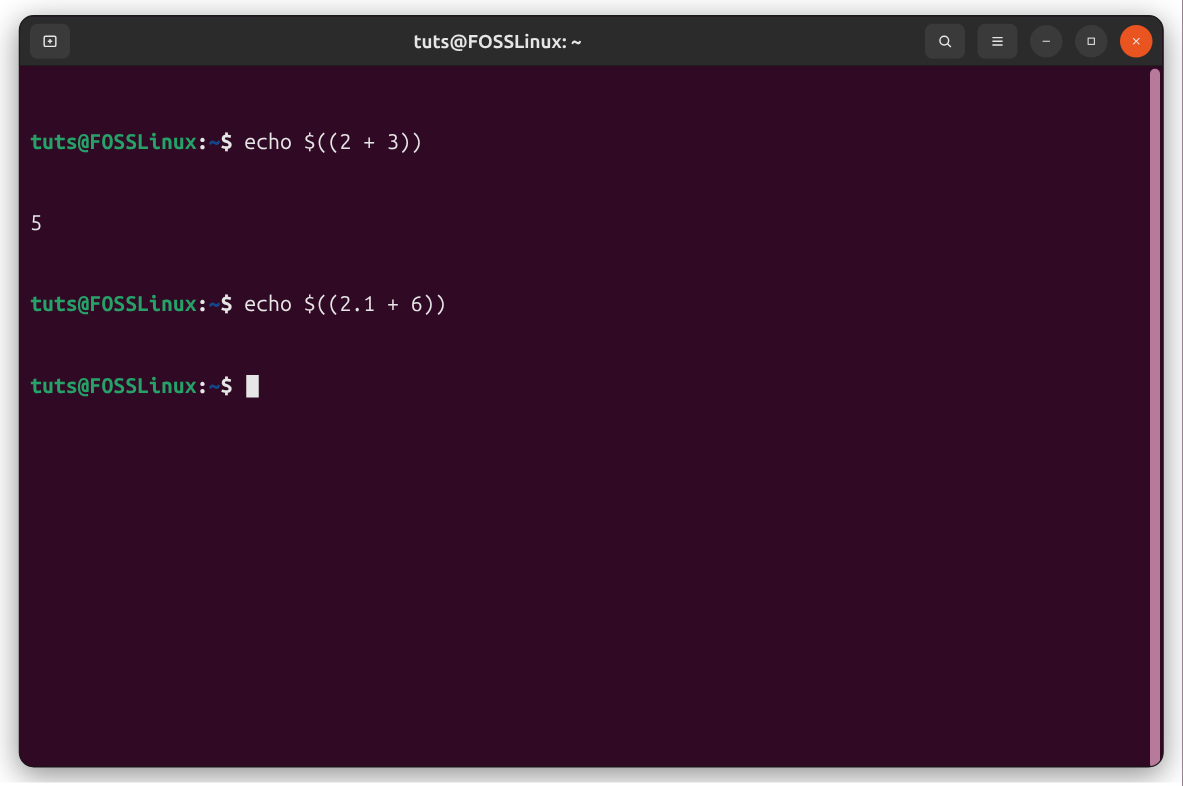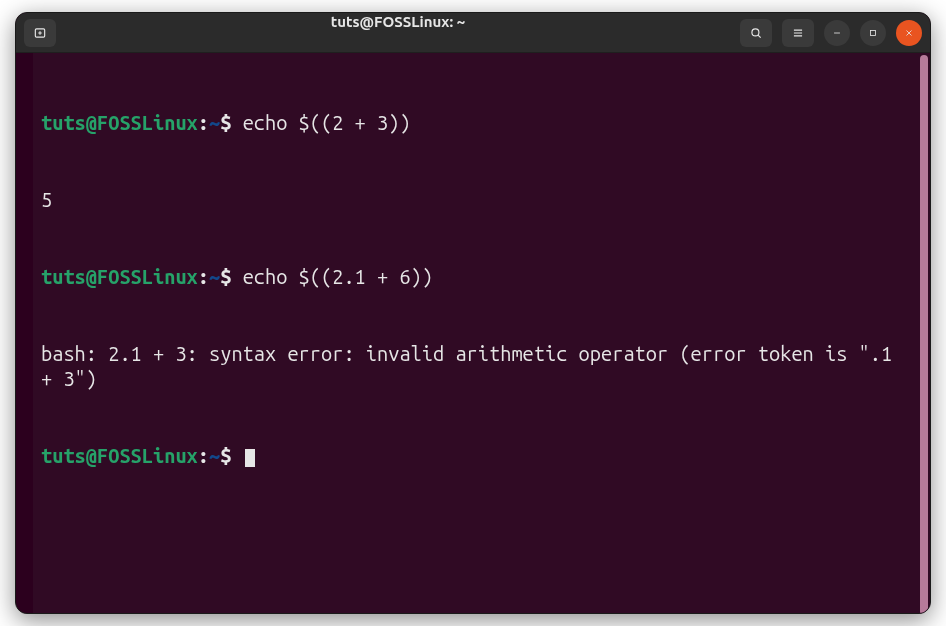--- a/index.html
+++ b/index.html
@@ -26,7 +26,8 @@
       height: 40px;
       background: #2b2b2b;
       display: flex;
-      padding: 0 8px;
+      align-items: center;
+      padding: 16px 8px;
       gap: 8px;
       flex: 0 0 auto;
       border-bottom: 1px solid #1f1f1f;

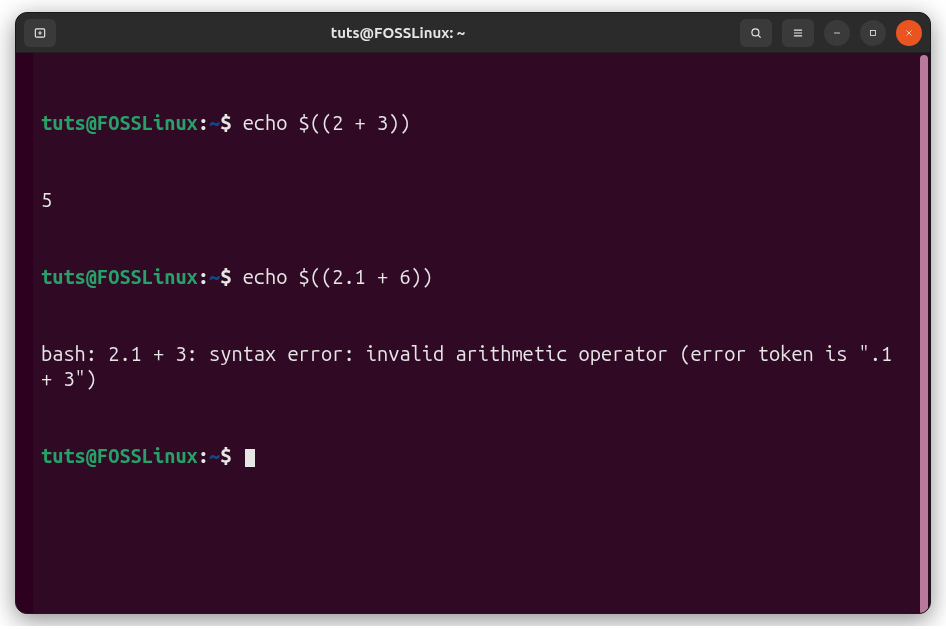--- a/index.html
+++ b/index.html
@@ -58,12 +58,11 @@
       flex: 1;
       background: #300a24;
       color: #e6e6e6;
-      font-size: 20px;
+      font-size: 17px;
       line-height: 1.28;
       padding: 6px 8px 6px 8px;
       position: relative;
       overflow: hidden;
-      margin-left: 17px;
     }
     .terminal-inner {
       padding-right: 14px;

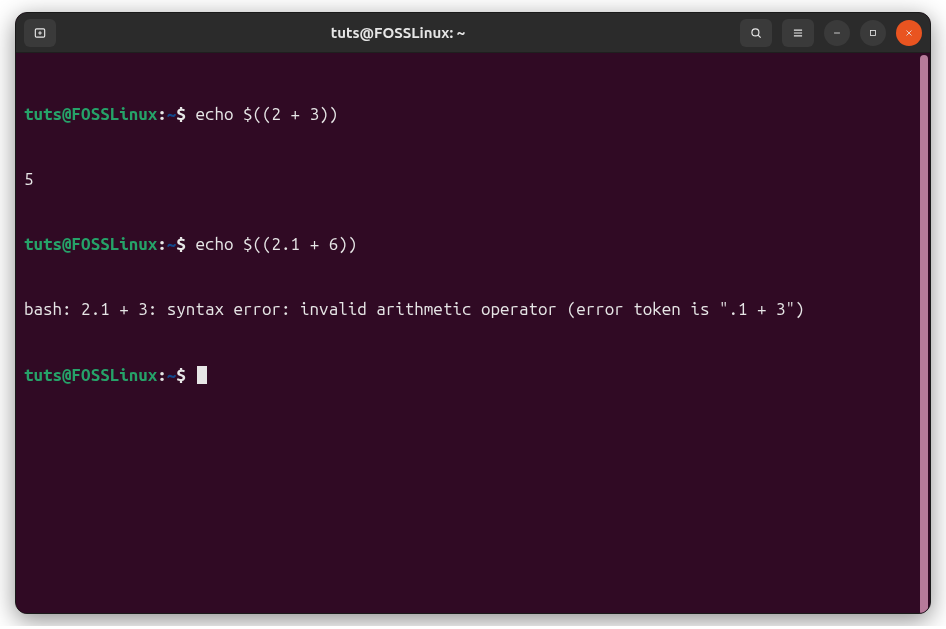--- a/index.html
+++ b/index.html
@@ -150,7 +150,6 @@
       <span class="line"><span class="prompt-user">tuts@FOSSLinux</span><span class="prompt-colon">:</span><span class="prompt-path">~</span><span class="prompt-dollar">$</span> <span class="cmd">echo $((2 + 3))</span></span>
       <span class="line out">5</span>
       <span class="line"><span class="prompt-user">tuts@FOSSLinux</span><span class="prompt-colon">:</span><span class="prompt-path">~</span><span class="prompt-dollar">$</span> <span class="cmd">echo $((2.1 + 6))</span></span>
-      <span class="line out">bash: 2.1 + 3: syntax error: invalid arithmetic operator (error token is ".1 + 3")</span>
       <span class="line"><span class="prompt-user">tuts@FOSSLinux</span><span class="prompt-colon">:</span><span class="prompt-path">~</span><span class="prompt-dollar">$</span> <span class="cmd"></span><span class="cursor"></span></span>
     </div>
     <div class="scrollbar">

